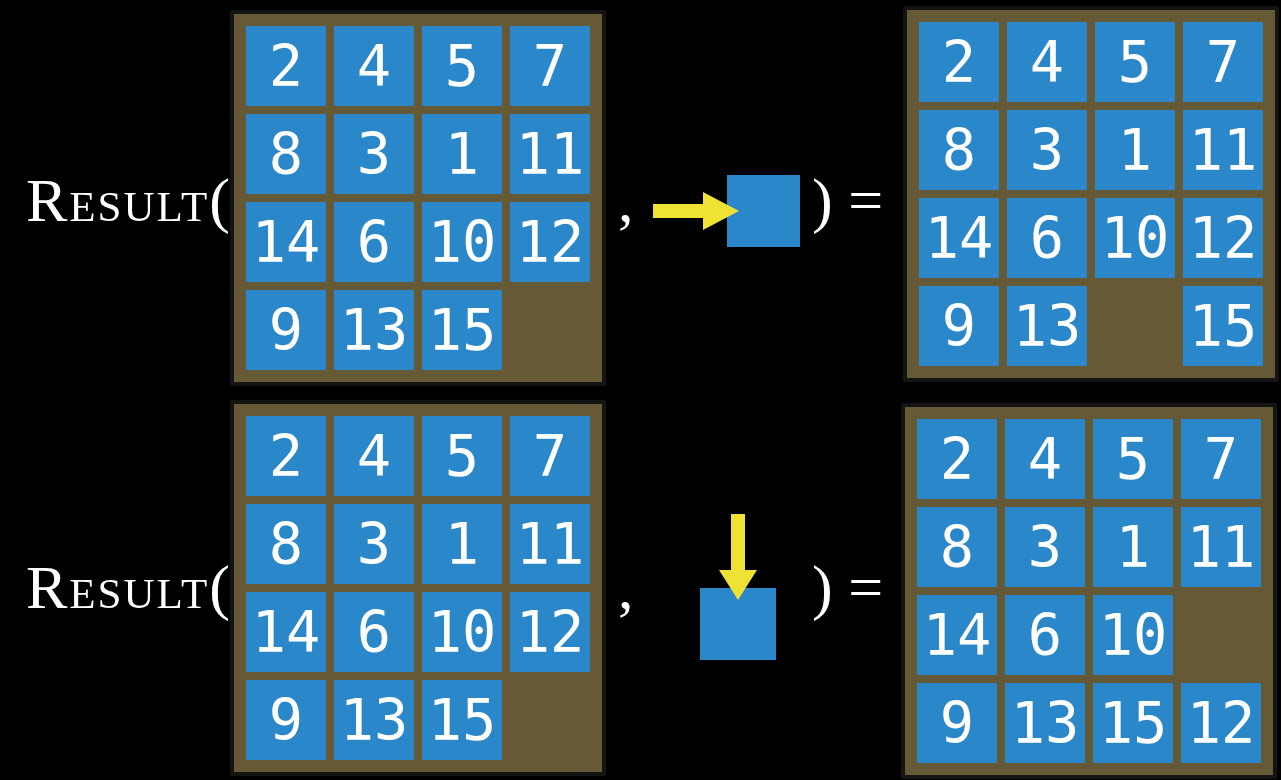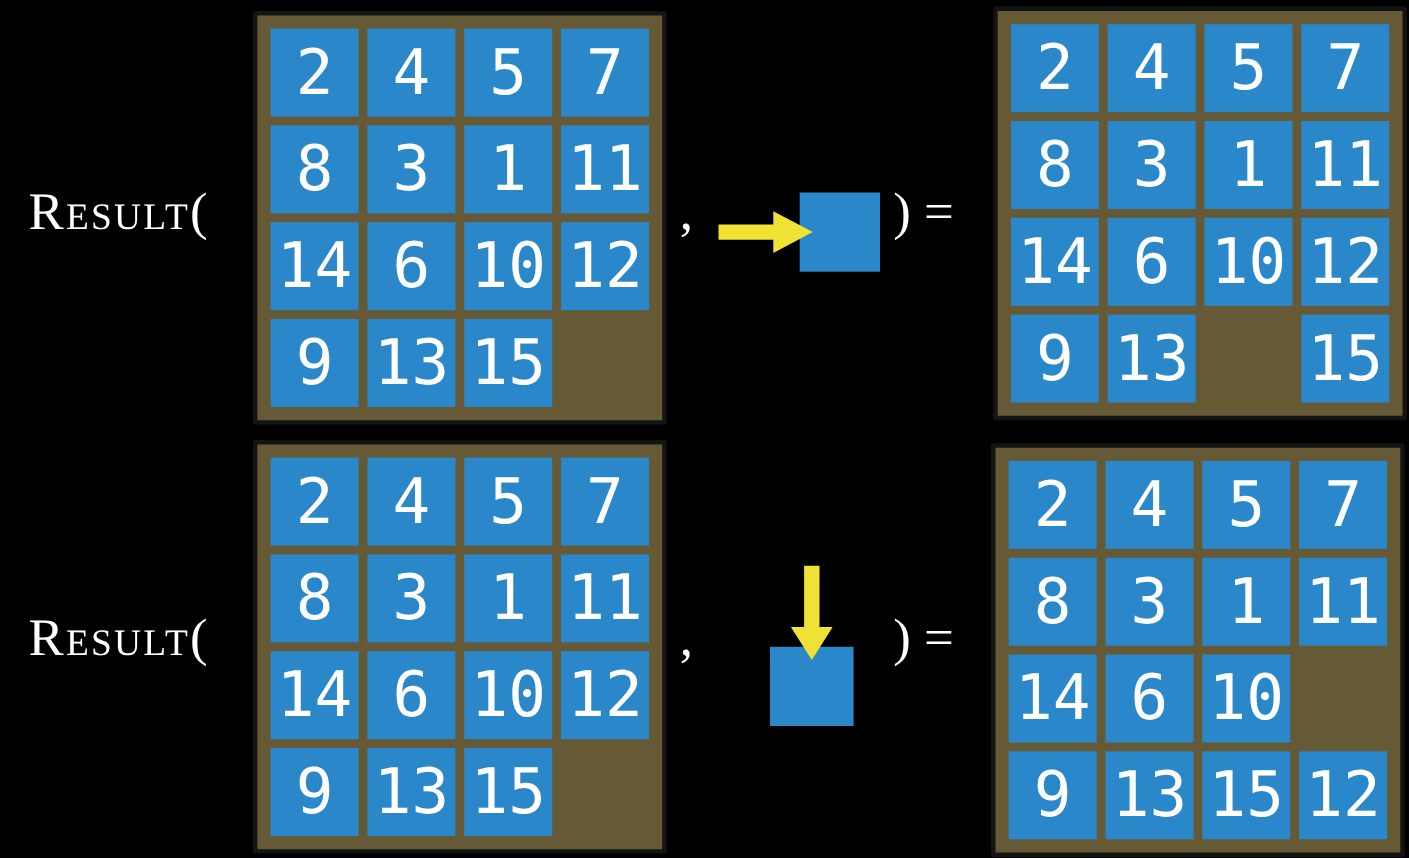--- a/index.html
+++ b/index.html
@@ -23,7 +23,7 @@
   .txt {
     position: absolute;
     color: var(--white);
-    font-size: 48px;
+    font-size: 62px;
     line-height: 1;
     white-space: pre;
   }

